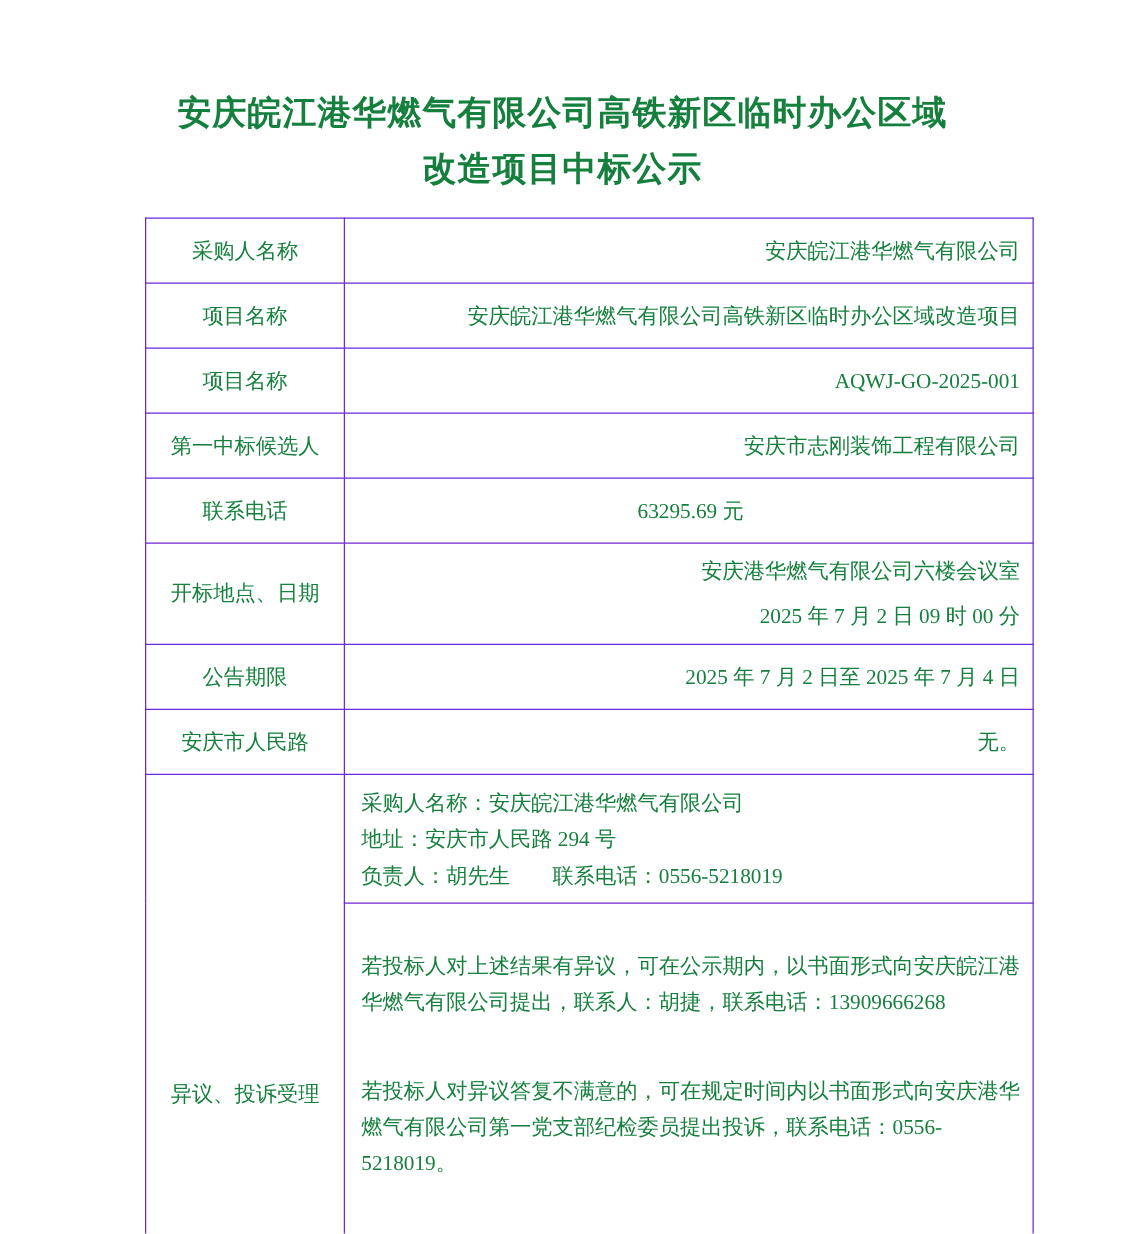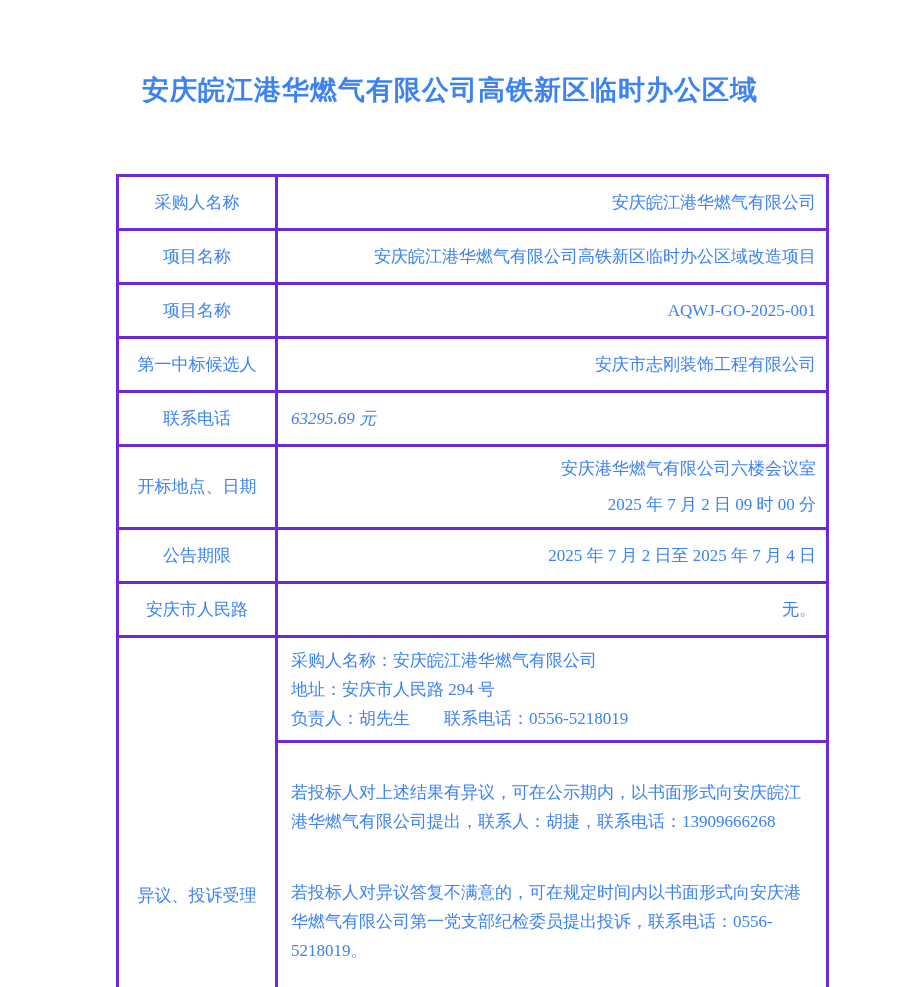--- a/index.html
+++ b/index.html
@@ -13,7 +13,7 @@
     height: 987px;
     background: #ffffff;
     font-family: "Liberation Serif", "DejaVu Serif", serif;
-    color: #3b82f6;
+    color: #15803d;
     overflow: hidden;
   }
   .doc-title {

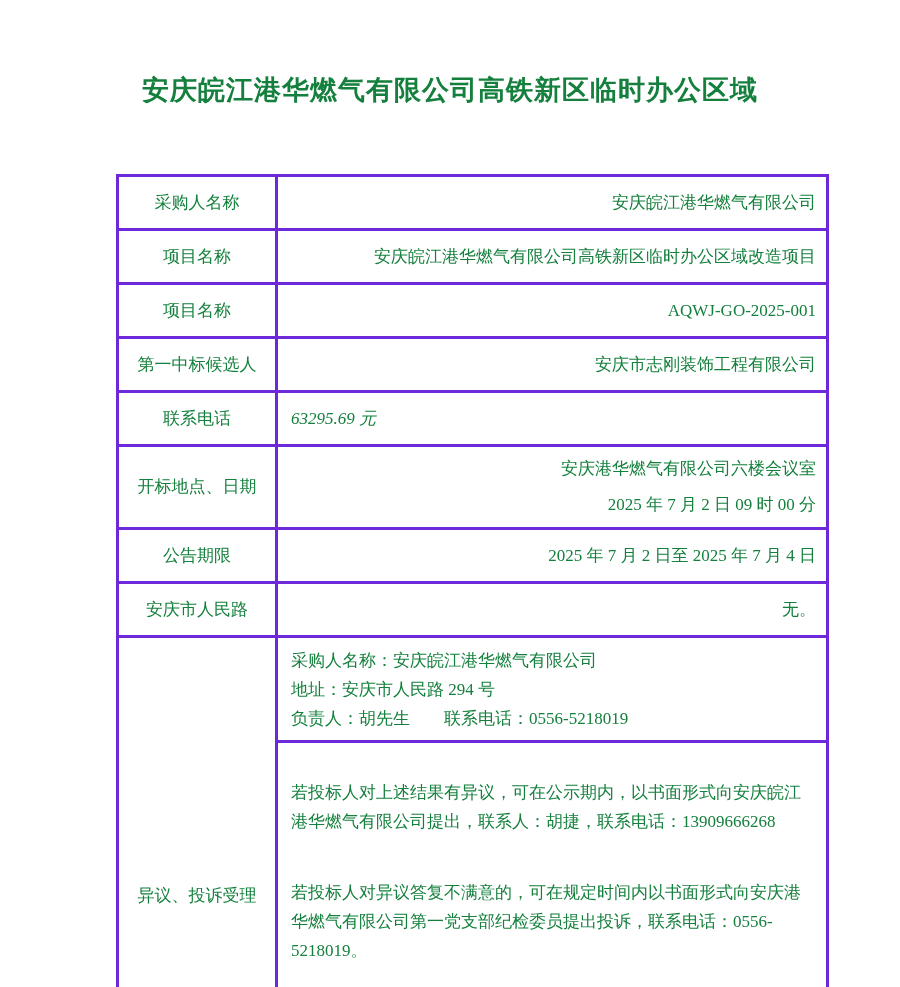--- a/index.html
+++ b/index.html
@@ -83,6 +83,7 @@
 
   <div class="doc-title">
     <div>安庆皖江港华燃气有限公司高铁新区临时办公区域</div>
+    <div>改造项目中标公示</div>
   </div>
 
   <table class="announcement">

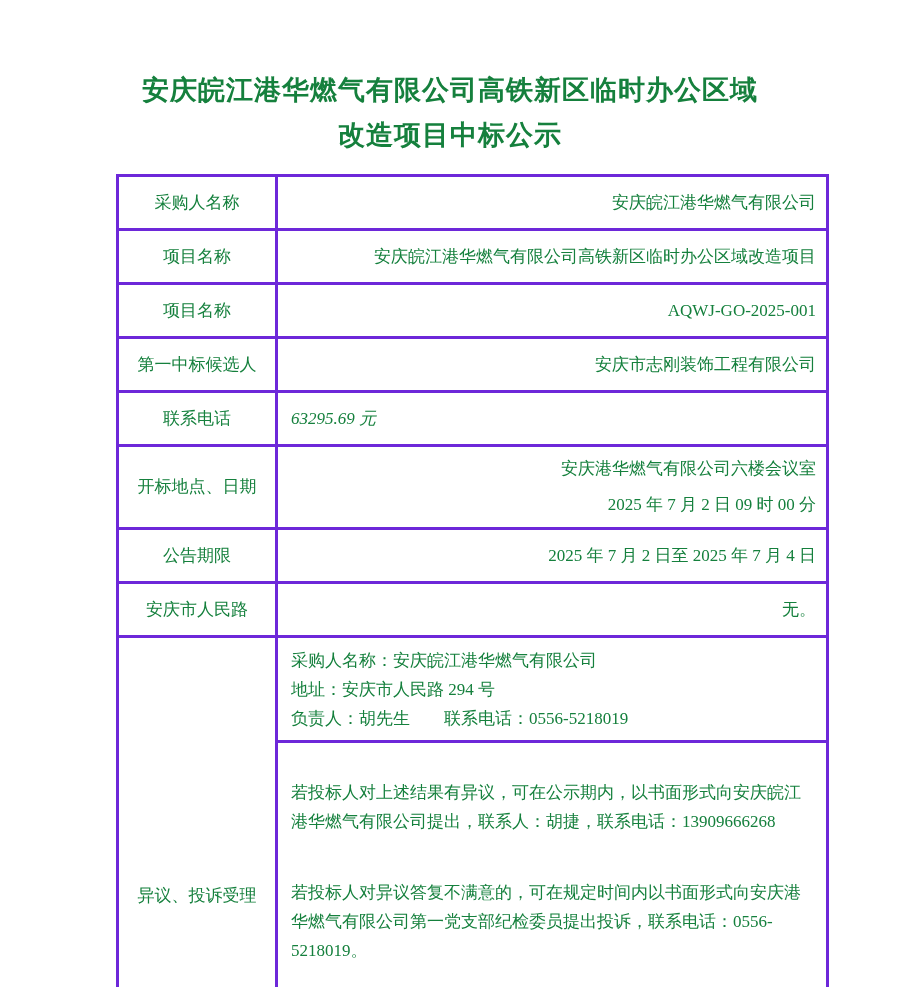--- a/index.html
+++ b/index.html
@@ -37,7 +37,7 @@
     font-size: 17px;
   }
   table.announcement td {
-    border: 3px solid #6d28d9;
+    border: 1px solid #6d28d9;
     vertical-align: middle;
     overflow: hidden;
   }

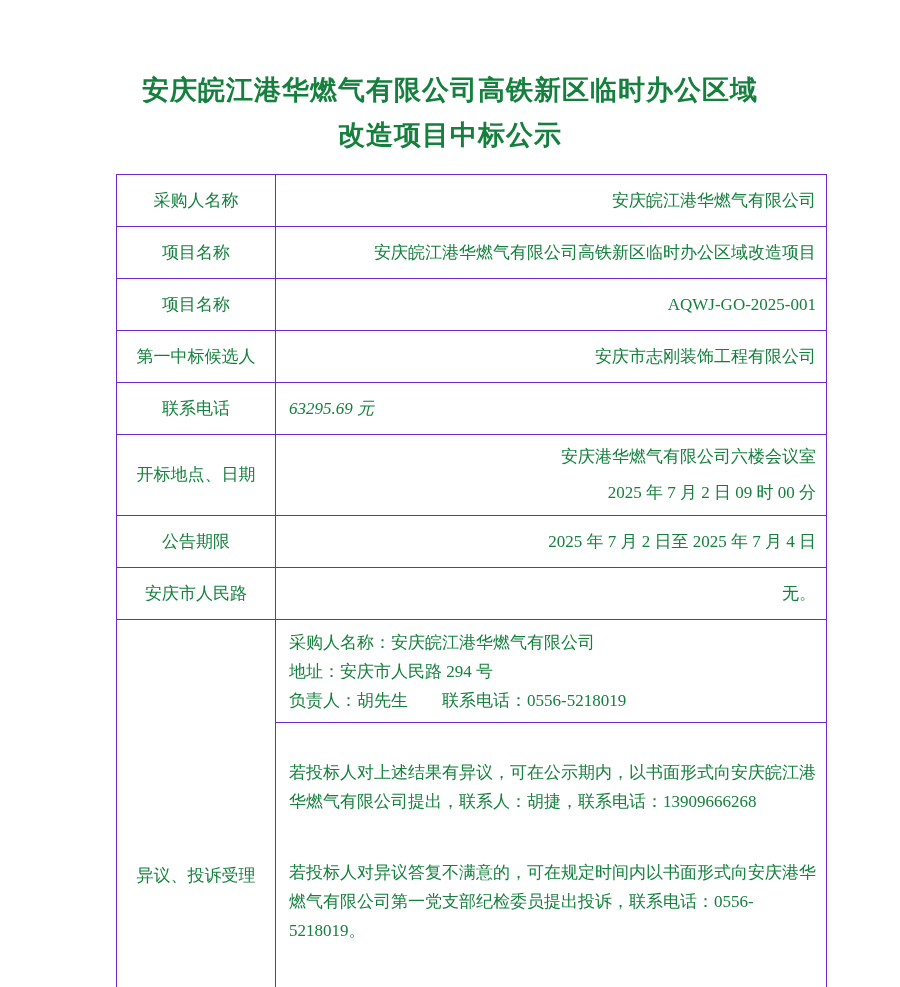--- a/index.html
+++ b/index.html
@@ -52,8 +52,7 @@
     line-height: 26px;
   }
   td.value.center {
-    text-align: left;
-    font-style: italic;
+    text-align: center;
   }
   td.value.multiline {
     white-space: pre-line;

